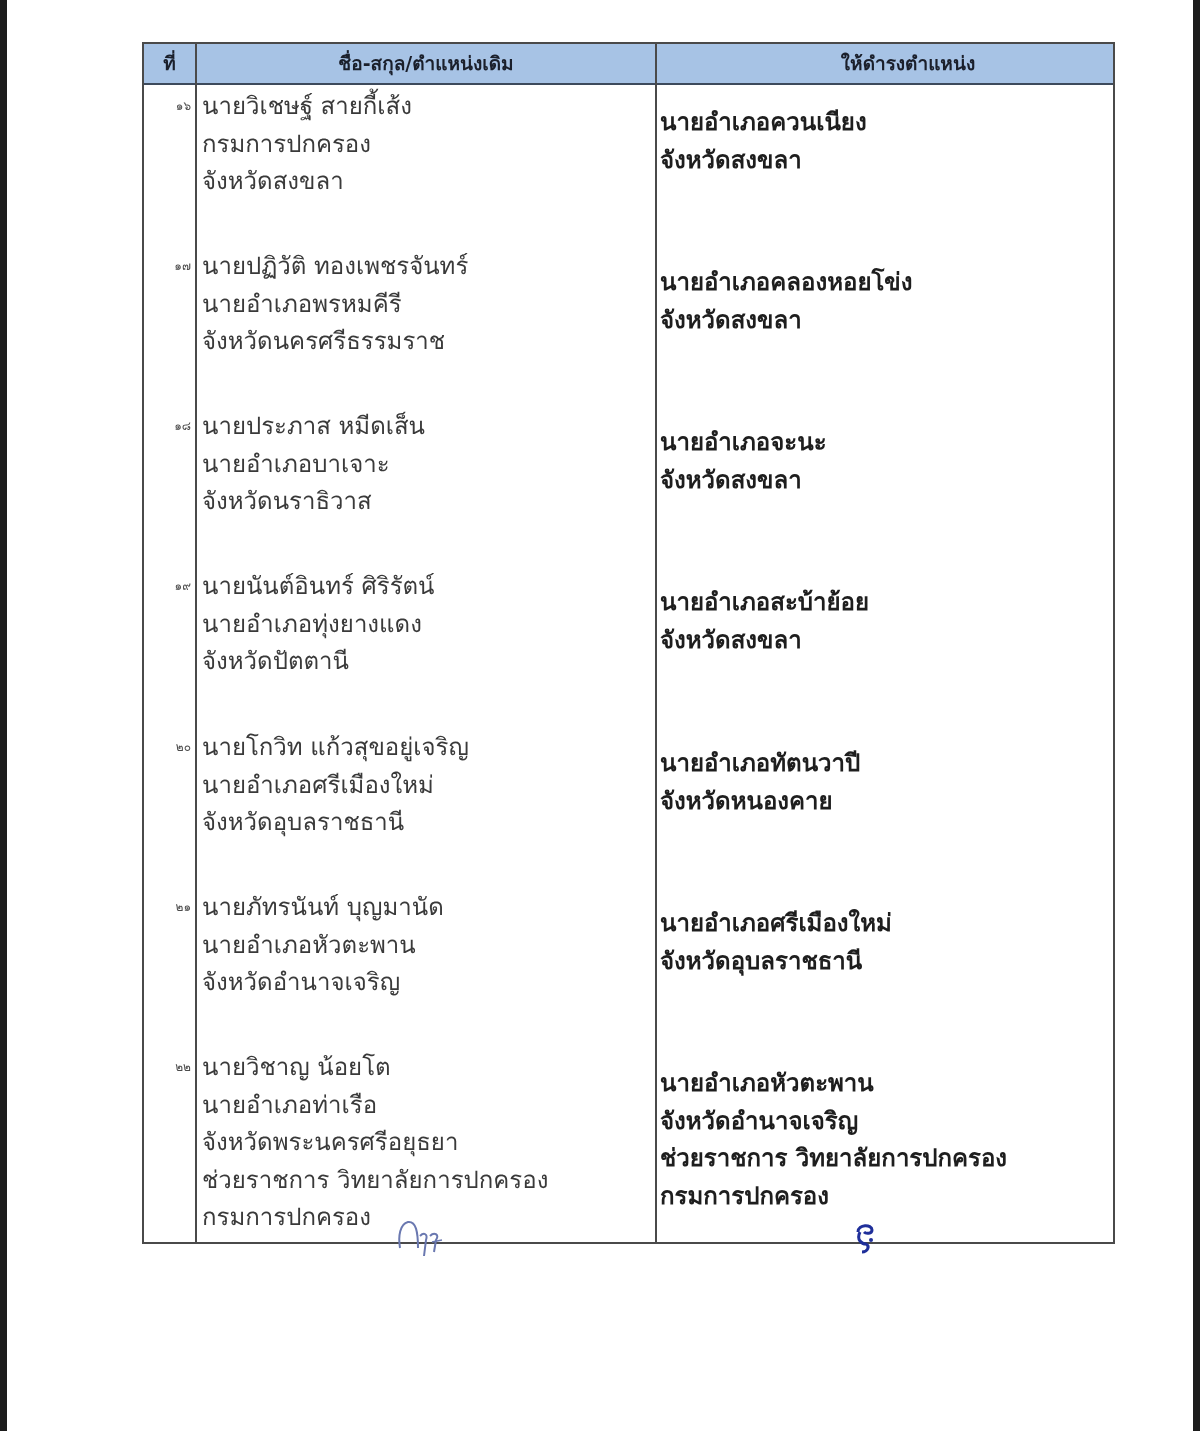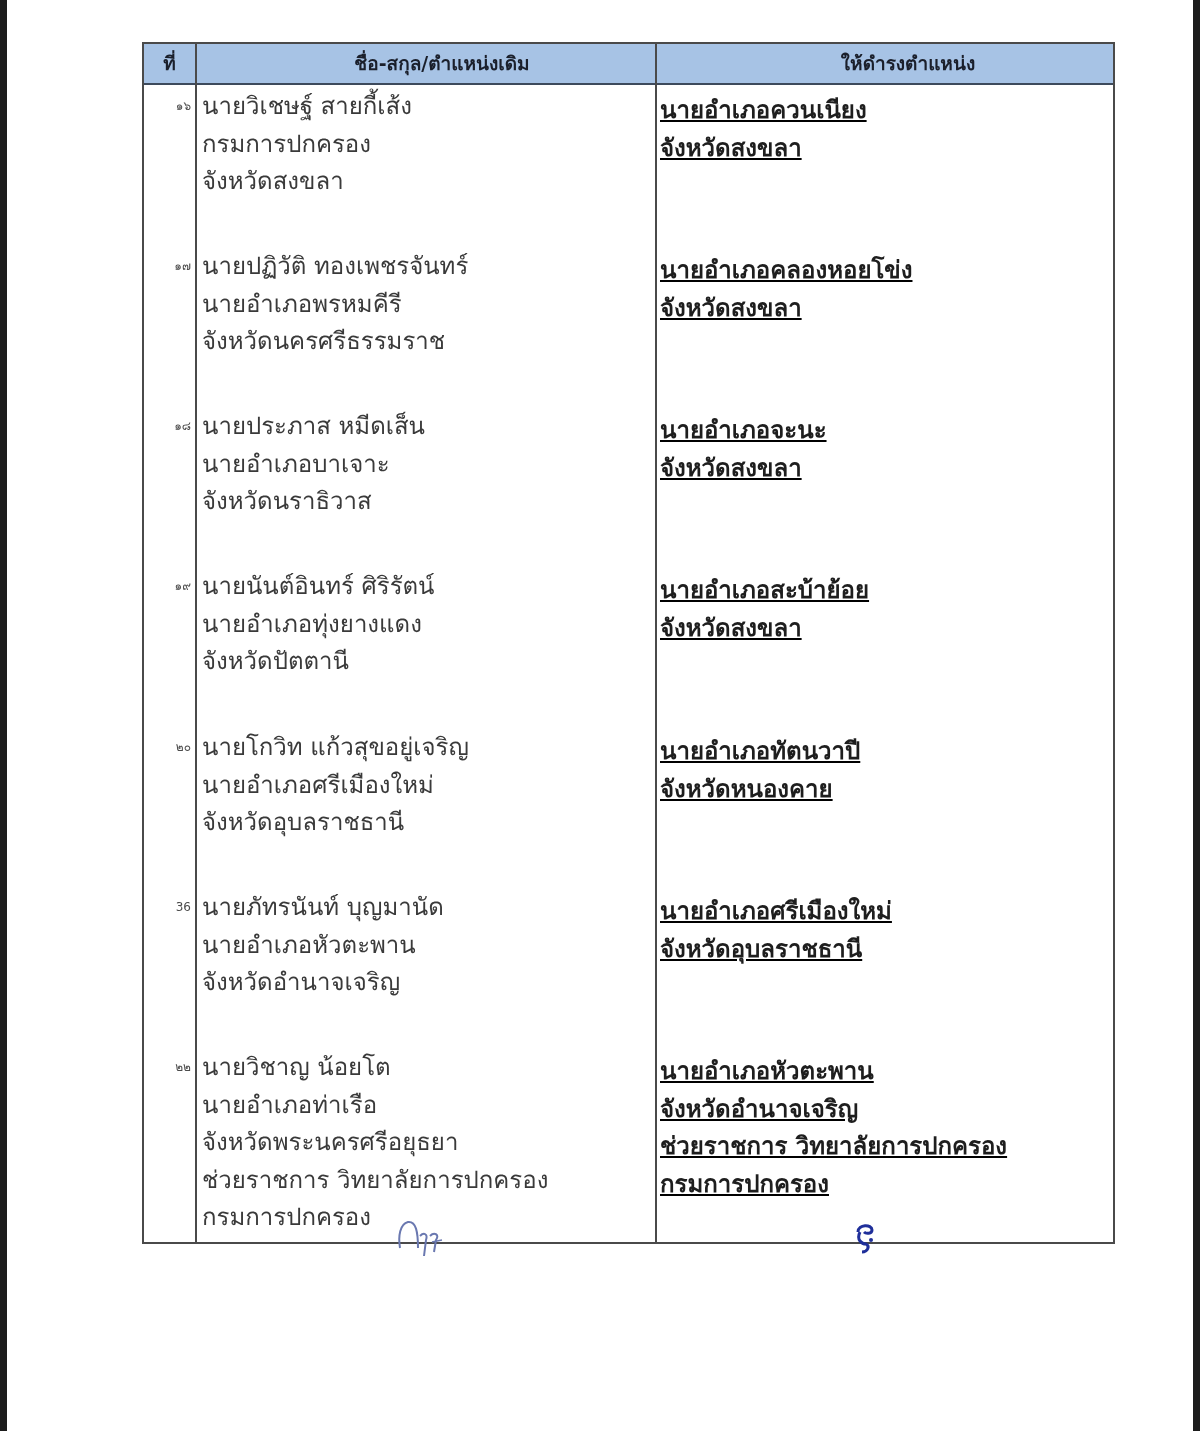--- a/index.html
+++ b/index.html
@@ -28,7 +28,7 @@
     font-weight:bold; font-size:19px; color:#1a1f2b;
   }
   .hcell.no { left:0; width:51px; }
-  .hcell.name { left:53px; width:458px;margin-left:16px; }
+  .hcell.name { left:53px; width:458px; }
   .hcell.pos { left:535px; width:458px; }
 
   .entry { position:absolute; left:0; right:0; }

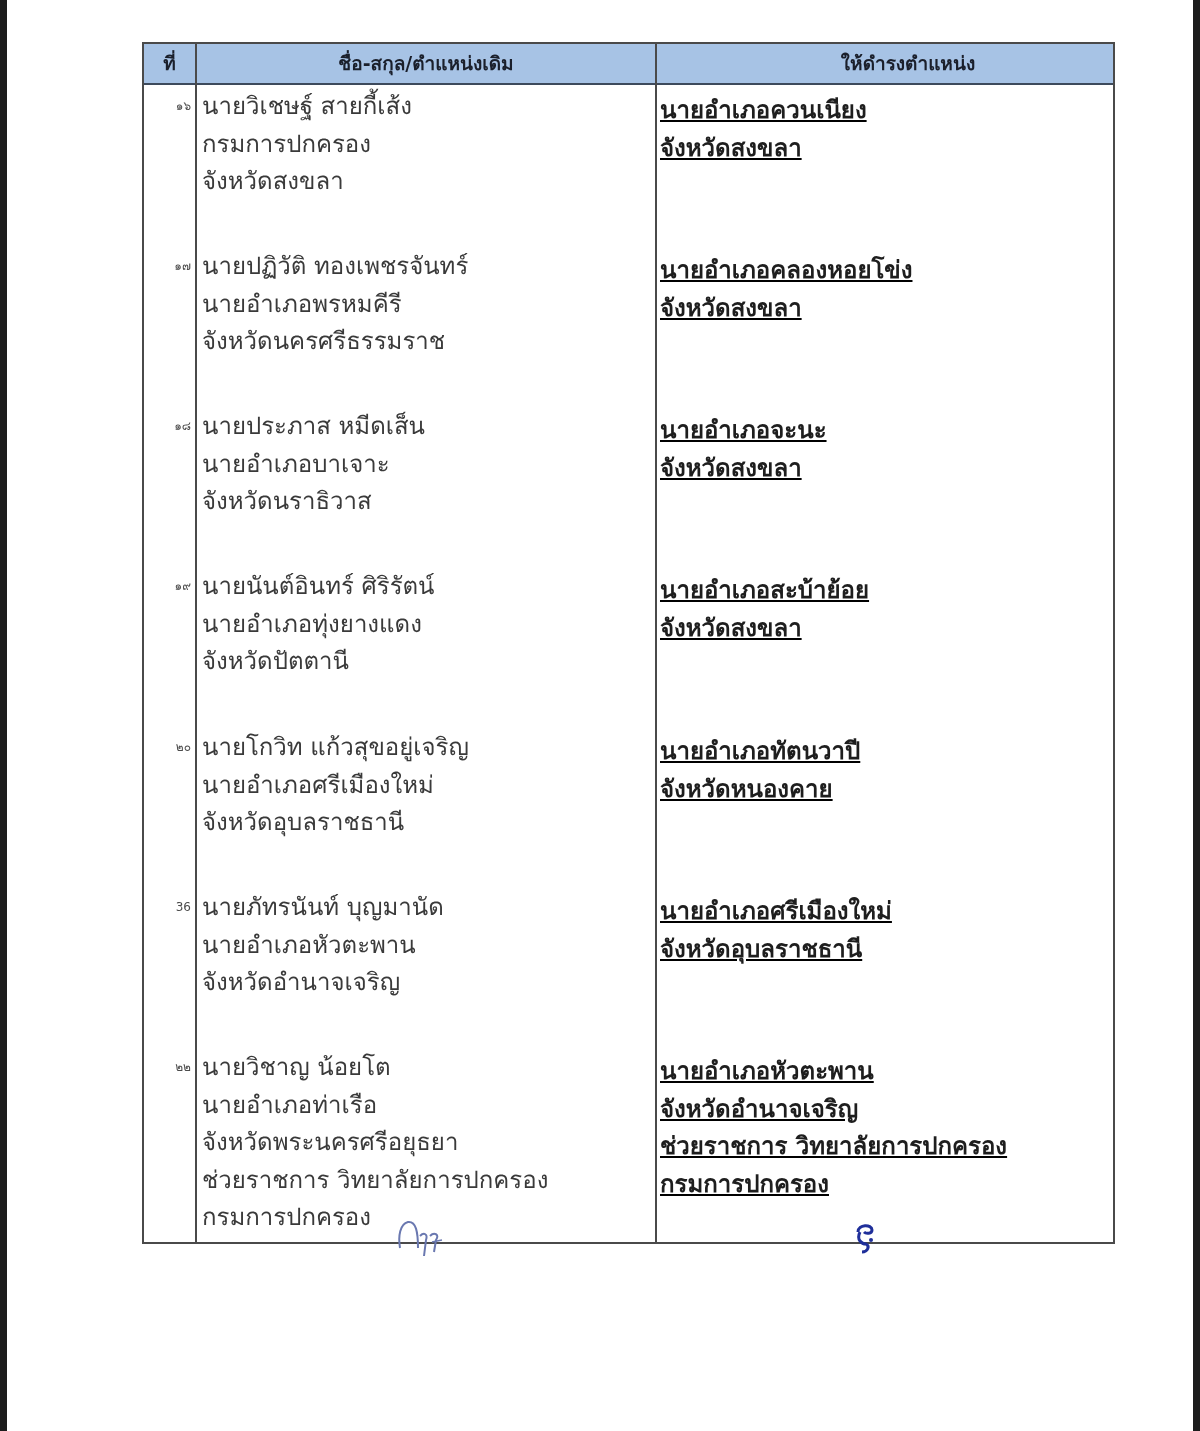--- a/index.html
+++ b/index.html
@@ -37,7 +37,7 @@
     font-size:12px; color:#4b4b4b; top:0; line-height:37px;
   }
   .lines-old { position:absolute; left:58px; top:0; width:448px; }
-  .lines-new { position:absolute; left:516px; top:4px; width:450px;text-decoration:underline; }
+  .lines-new { position:absolute; left:516px; top:16px; width:450px; }
   .ln { height:37.5px; line-height:37px; font-size:24px; white-space:nowrap; }
   .lines-old .ln { color:#3a3a3a; }
   .lines-new .ln { color:#1e1e1e; font-weight:bold; }

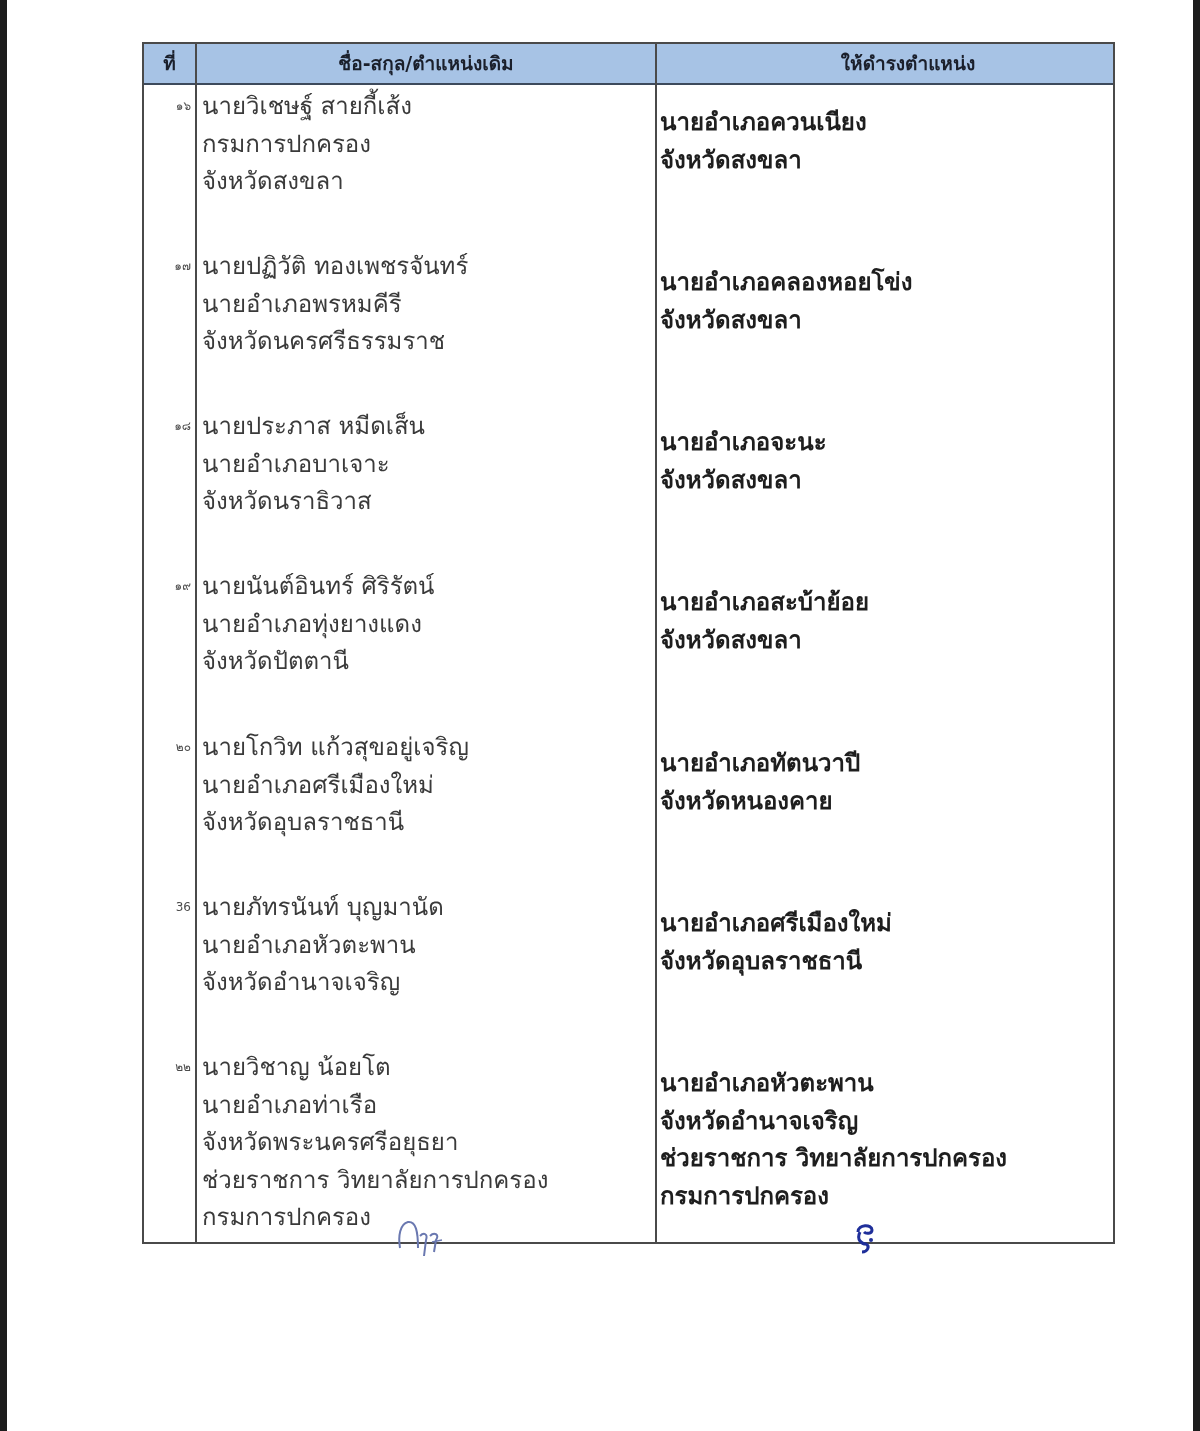--- a/index.html
+++ b/index.html
@@ -126,7 +126,7 @@
   </div>
 
   <div class="entry" style="top:845px">
-    <div class="num">36</div>
+    <div class="num">๒๑</div>
     <div class="lines-old">
       <div class="ln">นายภัทรนันท์ บุญมานัด</div>
       <div class="ln">นายอำเภอหัวตะพาน</div>

